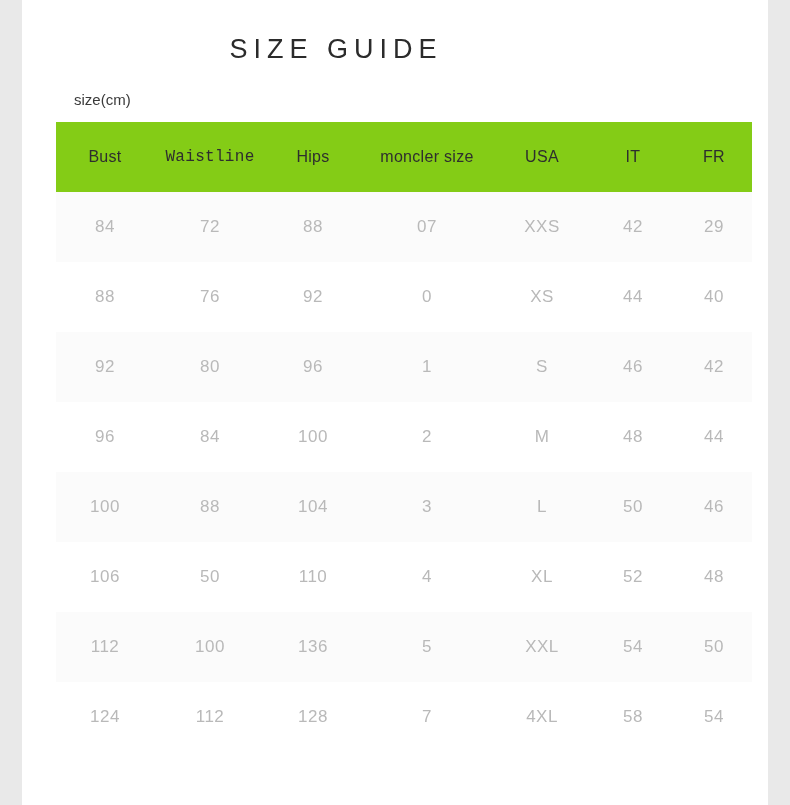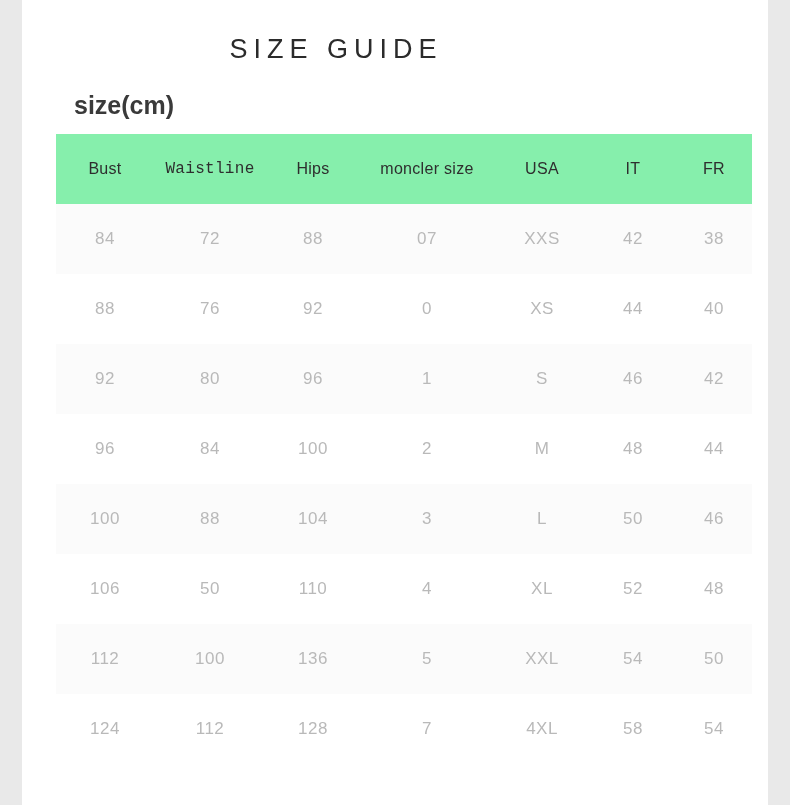--- a/index.html
+++ b/index.html
@@ -56,9 +56,9 @@
   .unit-label {
     margin-top: 26px;
     margin-left: 52px;
-    font-size: 25px;
+    font-size: 15px;
     color: #3a3a3a;
-    font-weight: 700;
+    font-weight: 400;
   }
   table.size-table {
     margin-top: 14px;

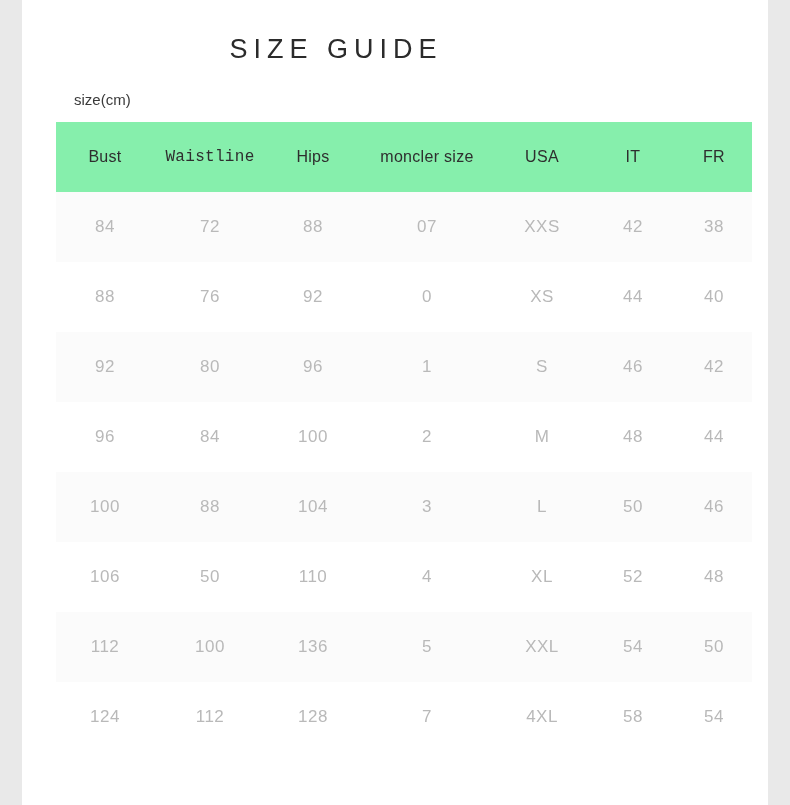--- a/index.html
+++ b/index.html
@@ -68,7 +68,7 @@
     table-layout: fixed;
   }
   table.size-table th {
-    background: #86efac;
+    background: #84cc16;
     font-weight: 400;
     font-size: 16px;
     color: #2e2e2e;

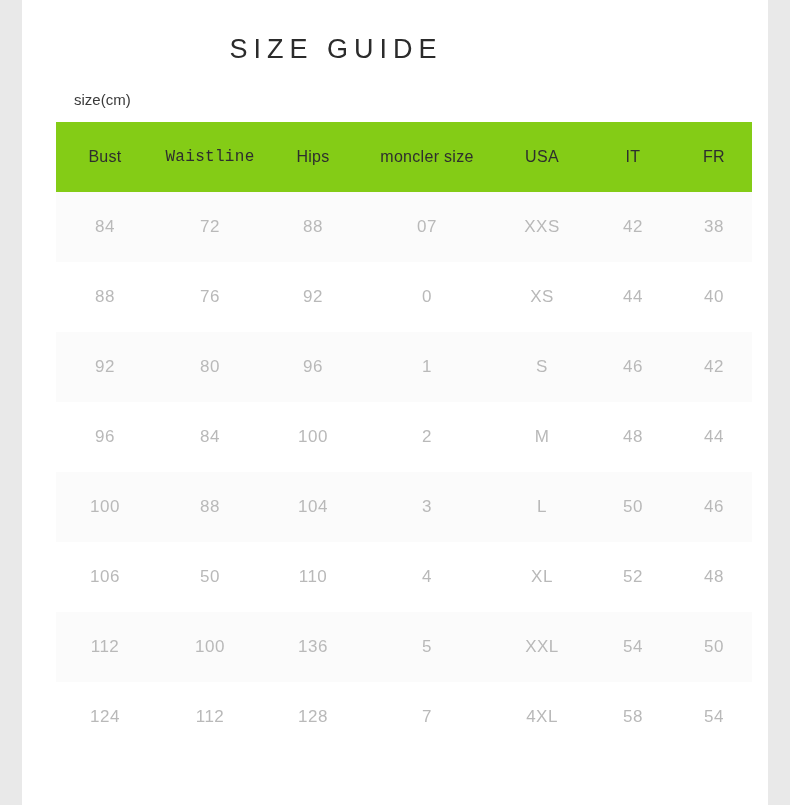--- a/index.html
+++ b/index.html
@@ -132,7 +132,7 @@
           <td>07</td>
           <td>XXS</td>
           <td>42</td>
-          <td>38</td>
+          <td>29</td>
         </tr>
         <tr>
           <td>88</td>

